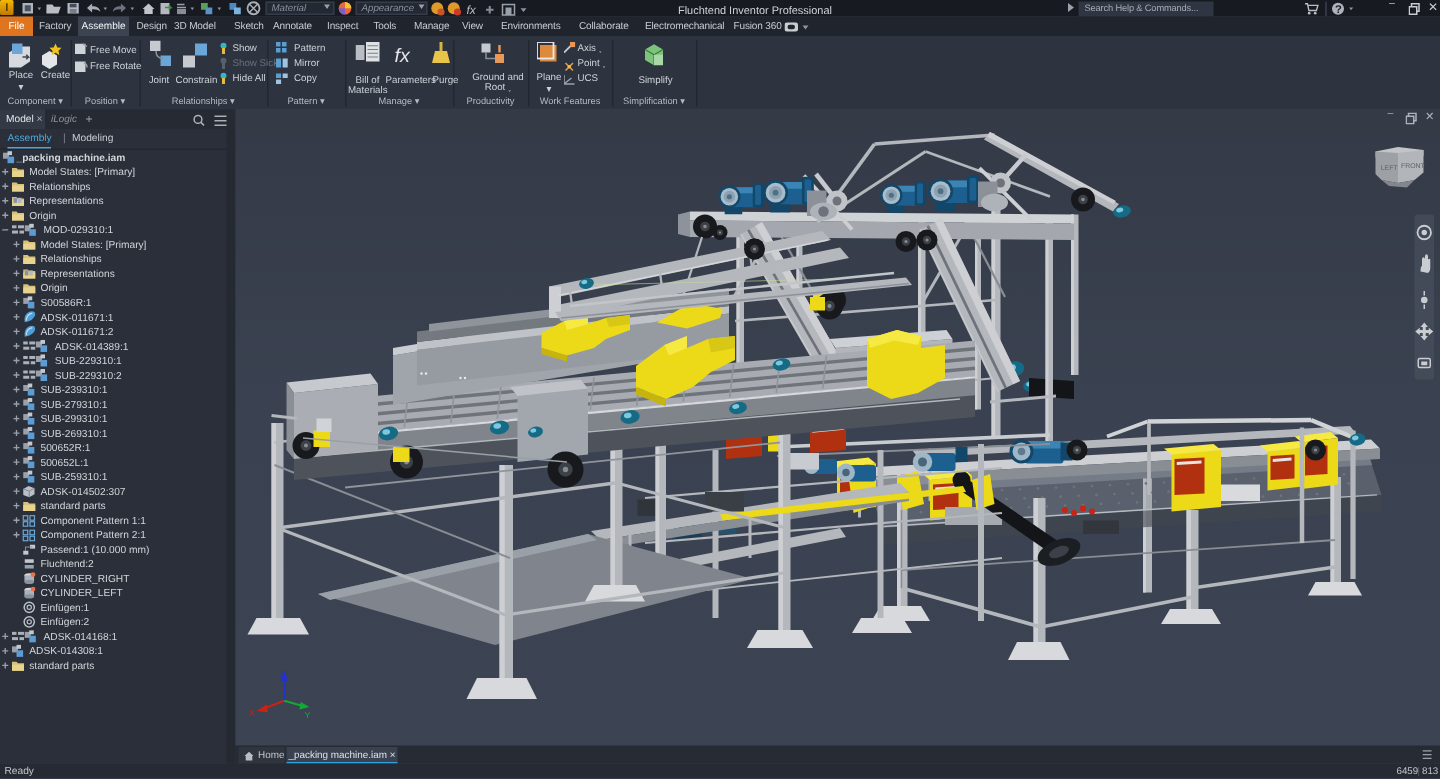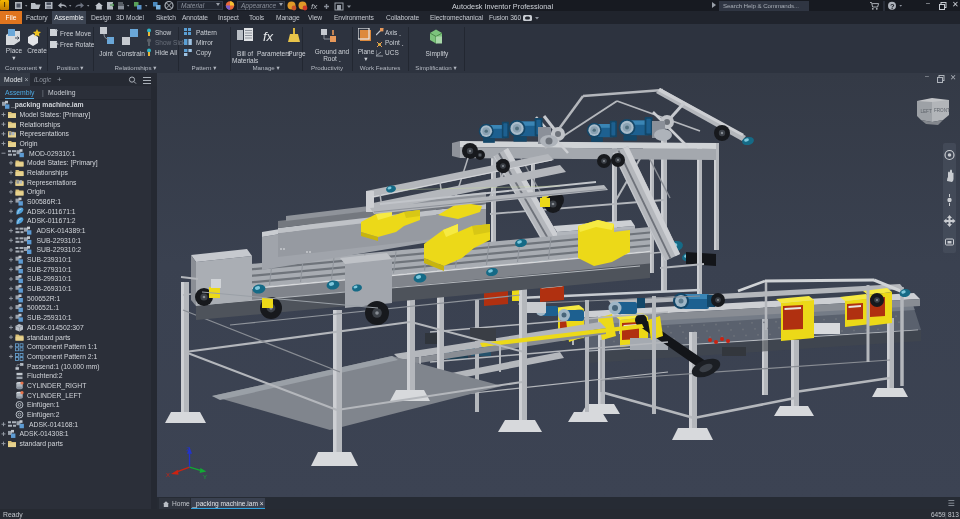--- a/index.html
+++ b/index.html
@@ -96,7 +96,7 @@
         <rect x="50" y="4" width="4" height="5" fill="#9aa0a9"></rect>
     <path d="M60 4.5 l4 0 l-2 2.5 z" fill="#8d939d"></path>
   </svg>
-  <div class="abs" style="left:452px;top:1.5px;font-size:7.3px;color:#cfd3d9;">Autodesk Inventor Professional</div>
+  <div class="abs" style="left:452px;top:1.5px;font-size:7.3px;color:#cfd3d9;">Fluchtend Inventor Professional</div>
   <div class="abs" style="left:712px;top:2px;width:0;height:0;border-top:3px solid transparent;border-bottom:3px solid transparent;border-left:4px solid #9aa0a9;"></div>
   <div class="abs" style="left:719px;top:0.5px;width:90px;height:10px;background:#2f3542;color:#a7adb6;font-size:6.2px;letter-spacing:-0.1px;line-height:10px;padding-left:4px;">Search Help &amp; Commands...</div>
   <svg class="abs" style="left:869px;top:1px;" width="80" height="10">

